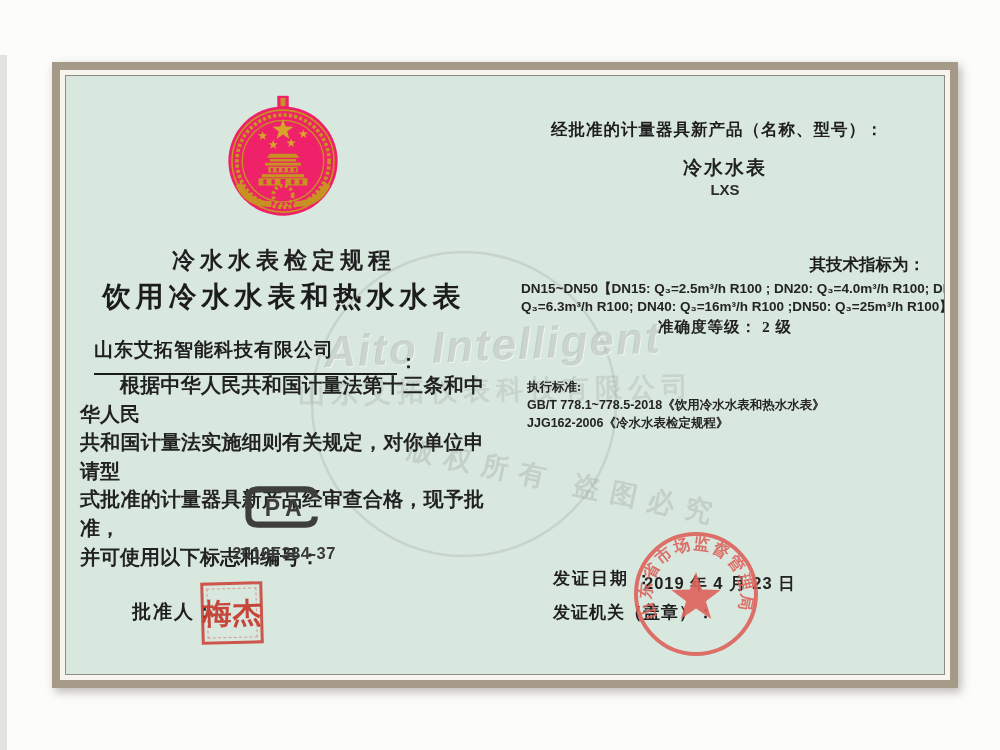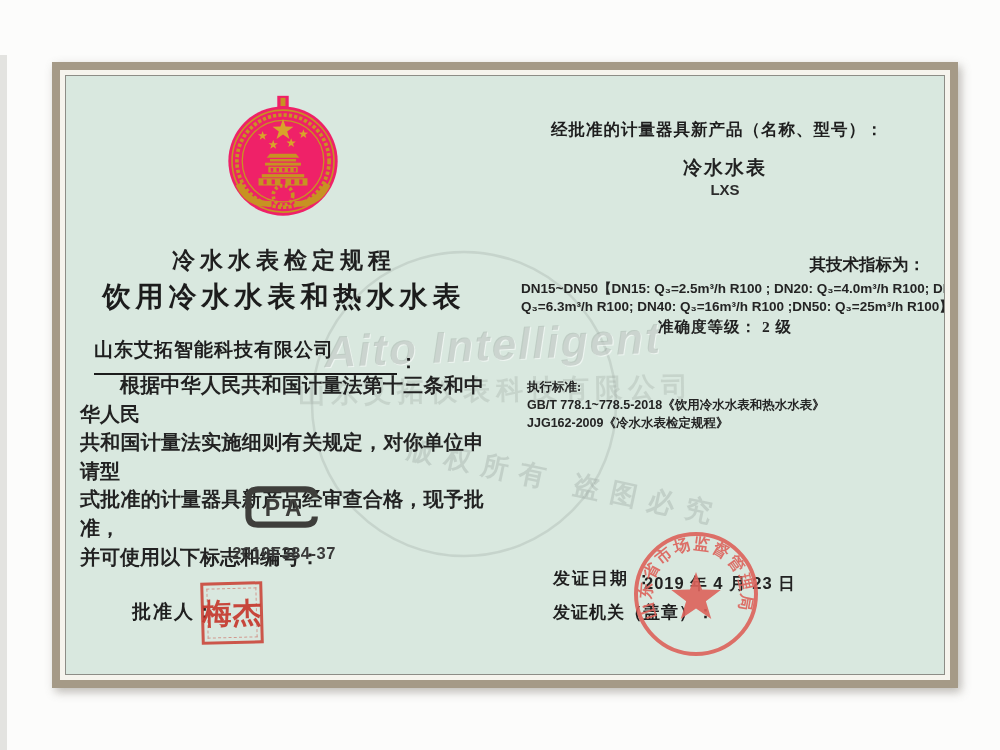--- a/index.html
+++ b/index.html
@@ -164,7 +164,7 @@
         <div class="abs standards">
           <div>执行标准:</div>
           <div class="latin">GB/T 778.1~778.5-2018《饮用冷水水表和热水水表》</div>
-          <div class="latin">JJG162-2009《冷水水表检定规程》</div>
+          <div class="latin">JJG162-2006《冷水水表检定规程》</div>
         </div>
 
         <div class="abs date-label">发证日期 ：</div>

